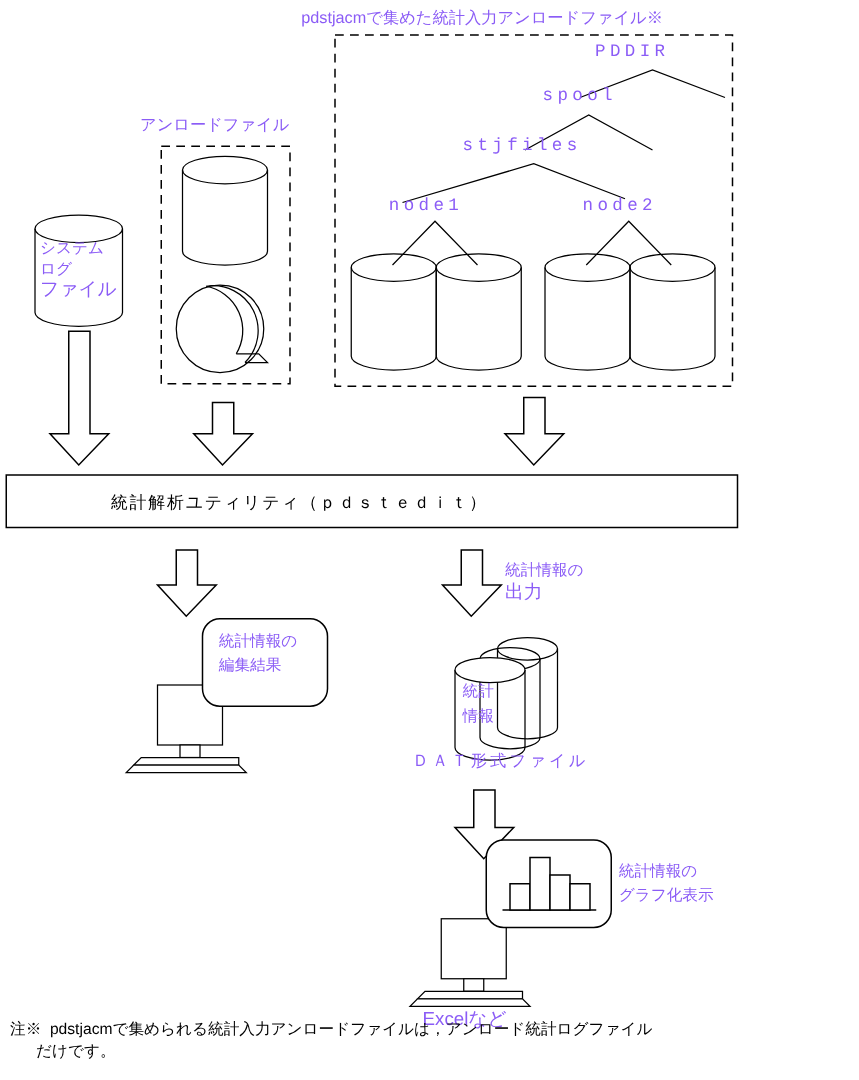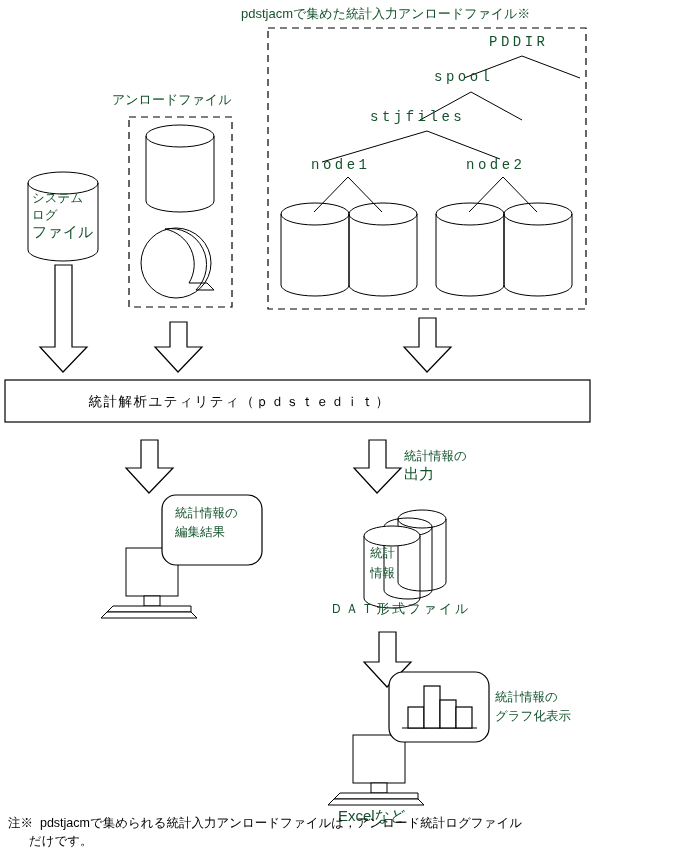--- a/index.html
+++ b/index.html
@@ -30,7 +30,7 @@
     font-family: "Liberation Sans", sans-serif;
     font-size: 13px;
     line-height: 16px;
-    color: #14532d;
+    color: #8b5cf6;
     white-space: pre;
   }
   .tree-node {

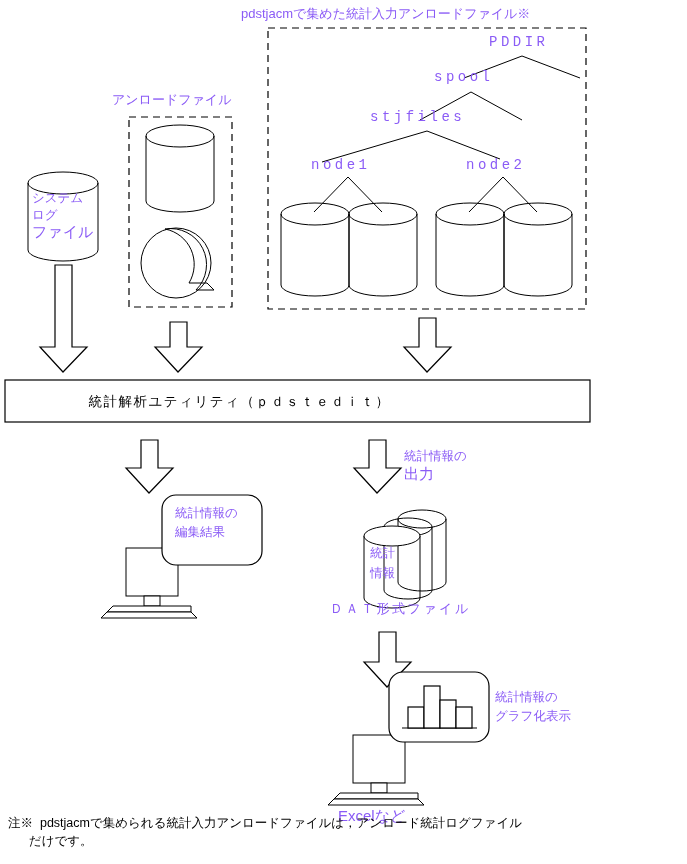--- a/index.html
+++ b/index.html
@@ -192,7 +192,7 @@
   <div class="lbl" style="left:32px; top:207px; font-size:12.5px;">ログ</div>
   <div class="lbl" style="left:32px; top:224px; font-size:15px;">ファイル</div>
 
-  <div class="lbl tree-node" style="left:489px; top:34px;">PDDIR</div>
+  <div class="lbl tree-node" style="left:476px; top:34px;">PDDIR</div>
   <div class="lbl tree-node" style="left:434px; top:69px;">spool</div>
   <div class="lbl tree-node" style="left:370px; top:109px;">stjfiles</div>
   <div class="lbl tree-node" style="left:311px; top:157px;">node1</div>

